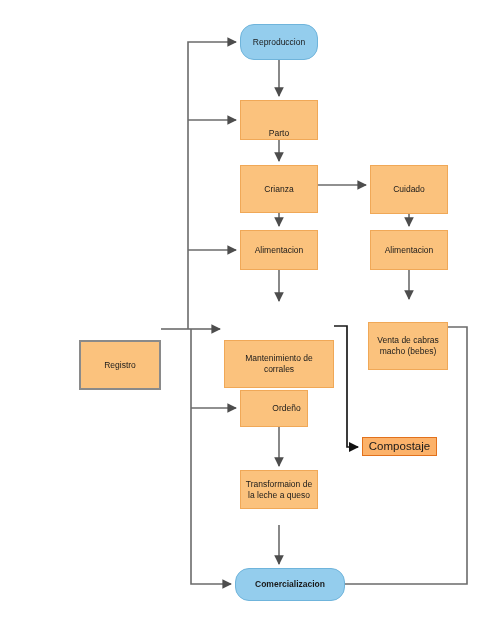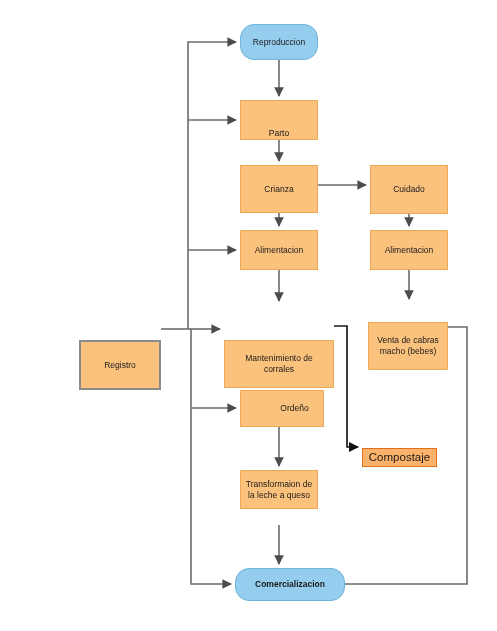--- a/index.html
+++ b/index.html
@@ -147,7 +147,7 @@
     <span class="node-label">Registro</span>
   </div>
 
-  <div class="node node-proc" style="left:240px;top:390px;width:84px;height:37px;padding-left:25px;">
+  <div class="node node-proc" style="left:240px;top:390px;width:68px;height:37px;padding-left:25px;">
     <span class="node-label">Ordeño</span>
   </div>
 

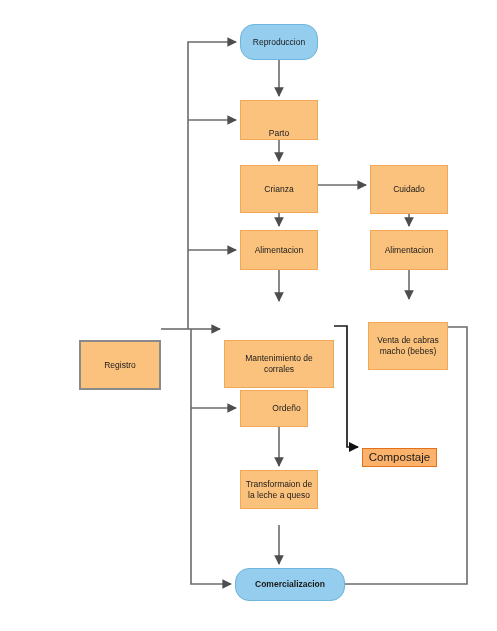--- a/index.html
+++ b/index.html
@@ -151,7 +151,7 @@
     <span class="node-label">Ordeño</span>
   </div>
 
-  <div class="node node-compost" style="left:362px;top:448px;width:75px;height:19px;">
+  <div class="node node-compost" style="left:362px;top:437px;width:75px;height:19px;">
     <span class="node-label">Compostaje</span>
   </div>
 

